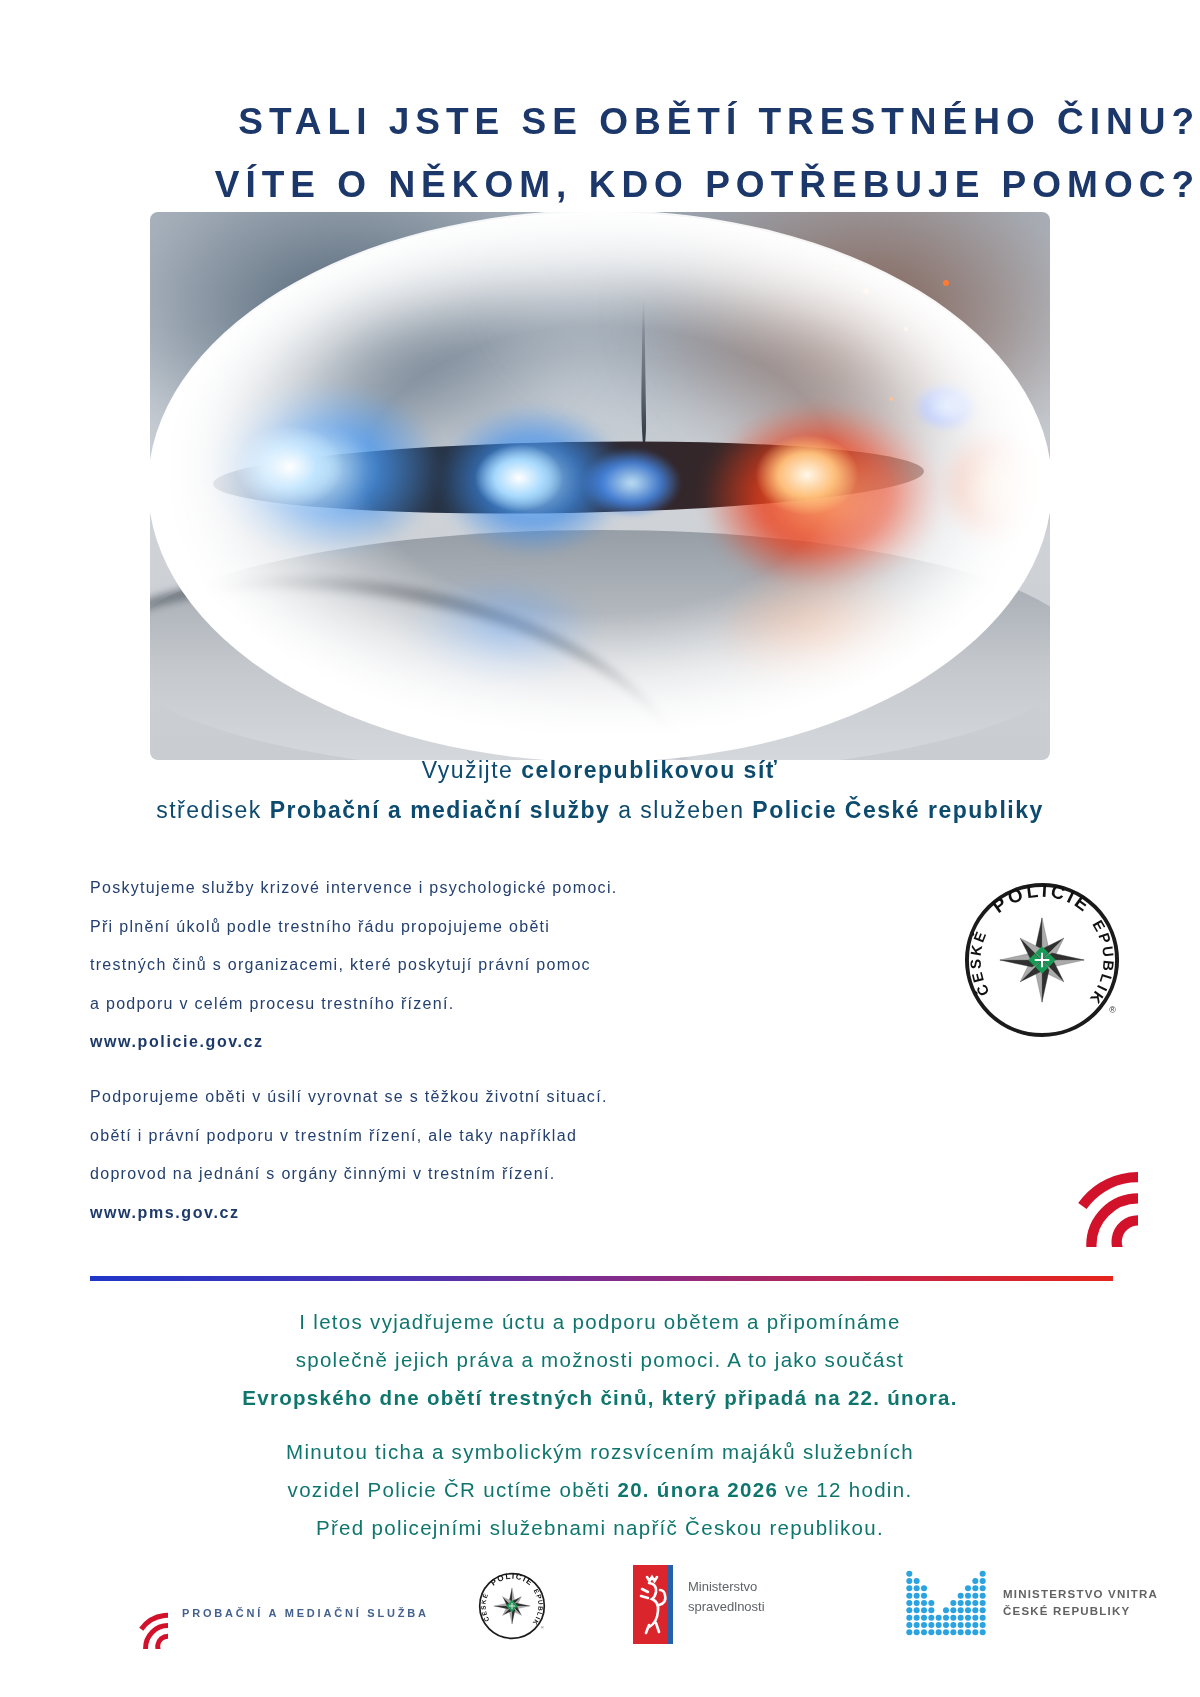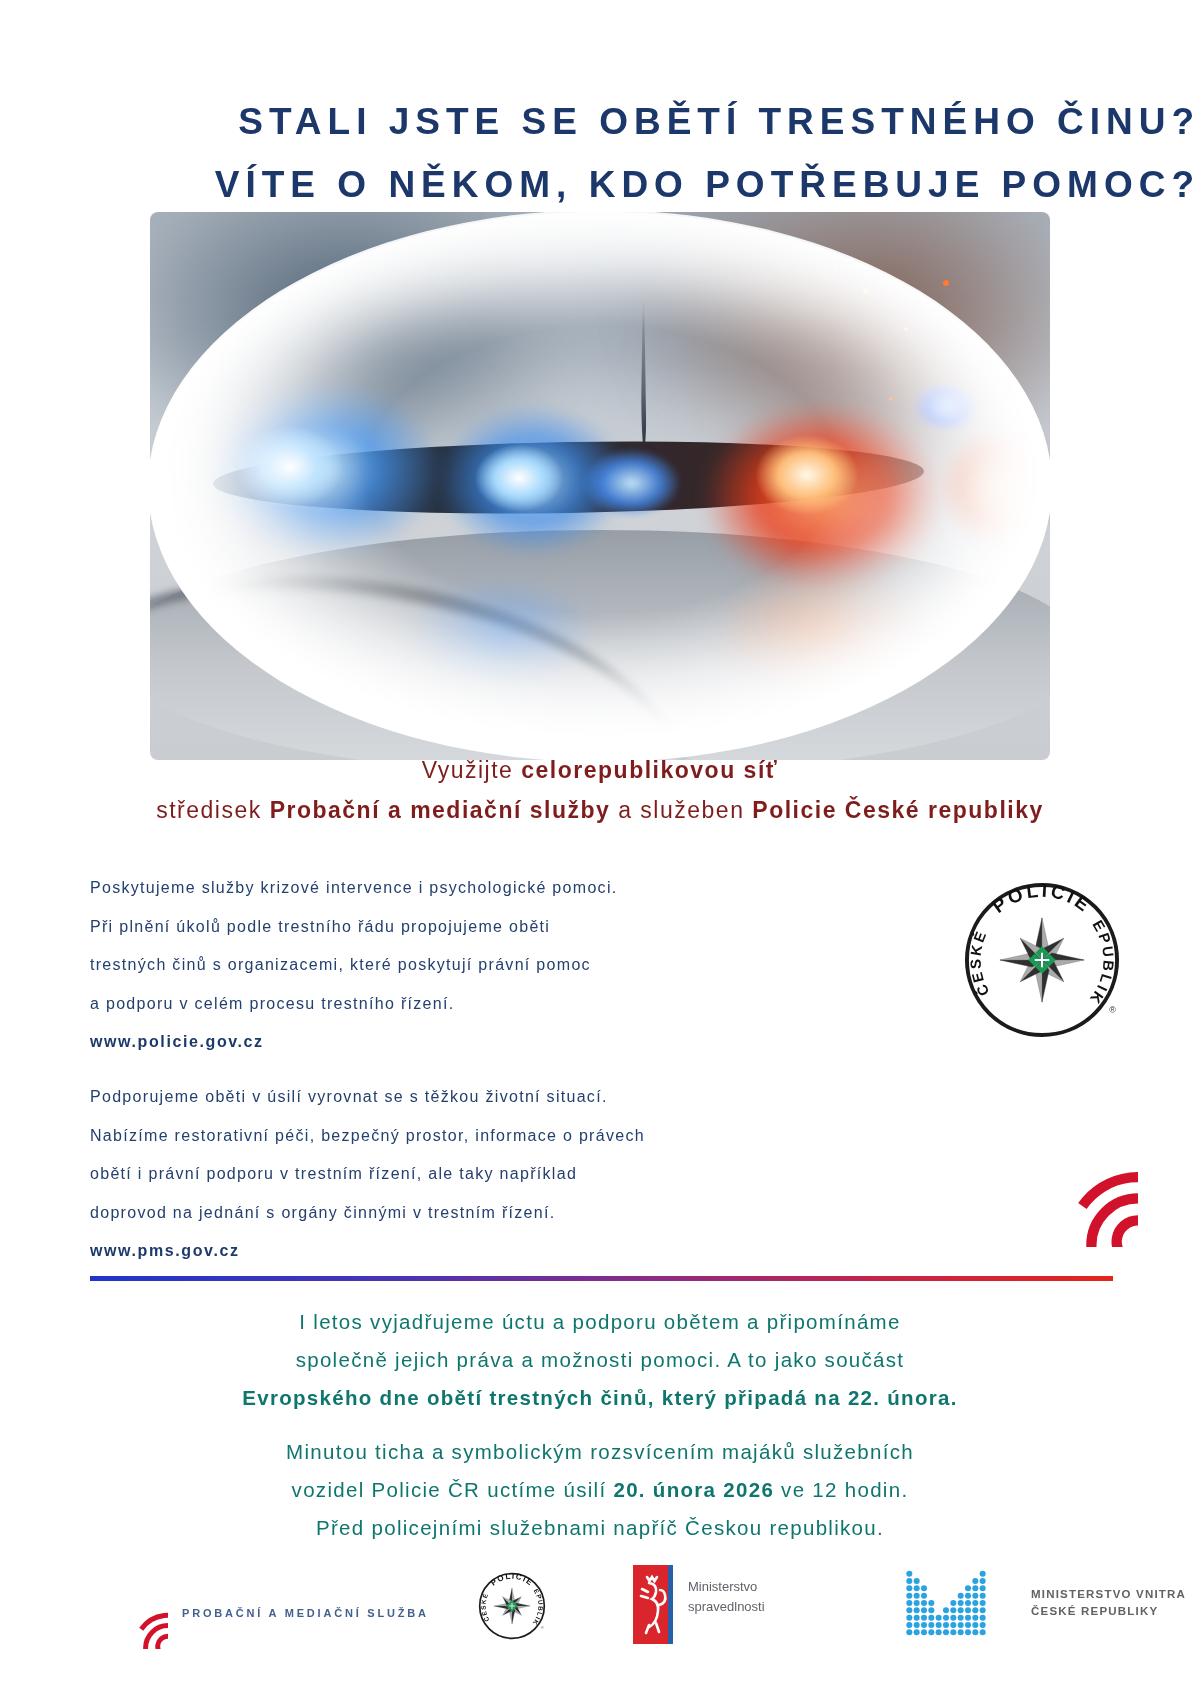--- a/index.html
+++ b/index.html
@@ -45,7 +45,7 @@
 
   
   .intro{position:absolute;left:0;top:750px;width:1200px;text-align:center;
-         font-size:23px;letter-spacing:1.5px;line-height:40px;color:#7f1d1d;}
+         font-size:23px;letter-spacing:1.5px;line-height:40px;color:#0c4a6e;}
   .intro b{font-weight:700;}
 
   

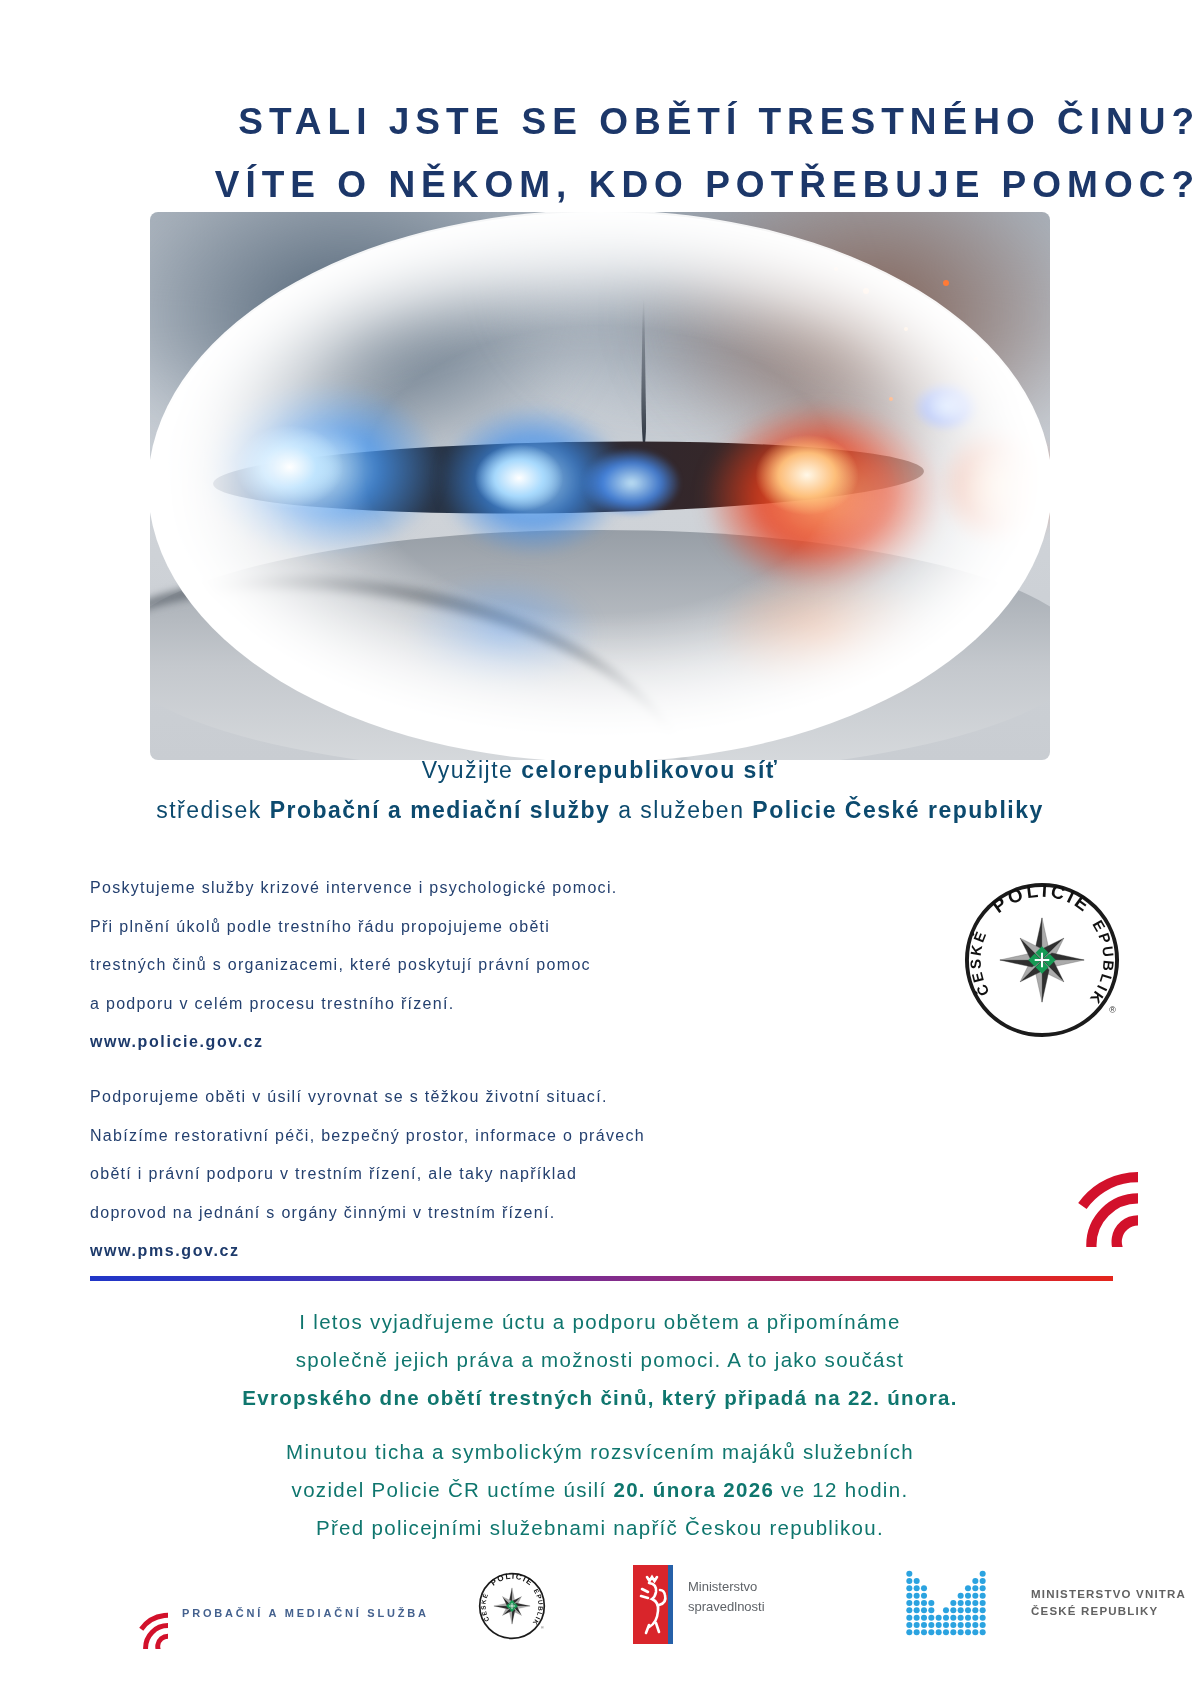--- a/index.html
+++ b/index.html
@@ -200,7 +200,6 @@
 
   <div class="para para2">
     <div>Podporujeme oběti v úsilí vyrovnat se s těžkou životní situací.</div>
-    <div>Nabízíme restorativní péči, bezpečný prostor, informace o právech</div>
     <div>obětí i právní podporu v trestním řízení, ale taky například</div>
     <div>doprovod na jednání s orgány činnými v trestním řízení.</div>
     <a href="#">www.pms.gov.cz</a>

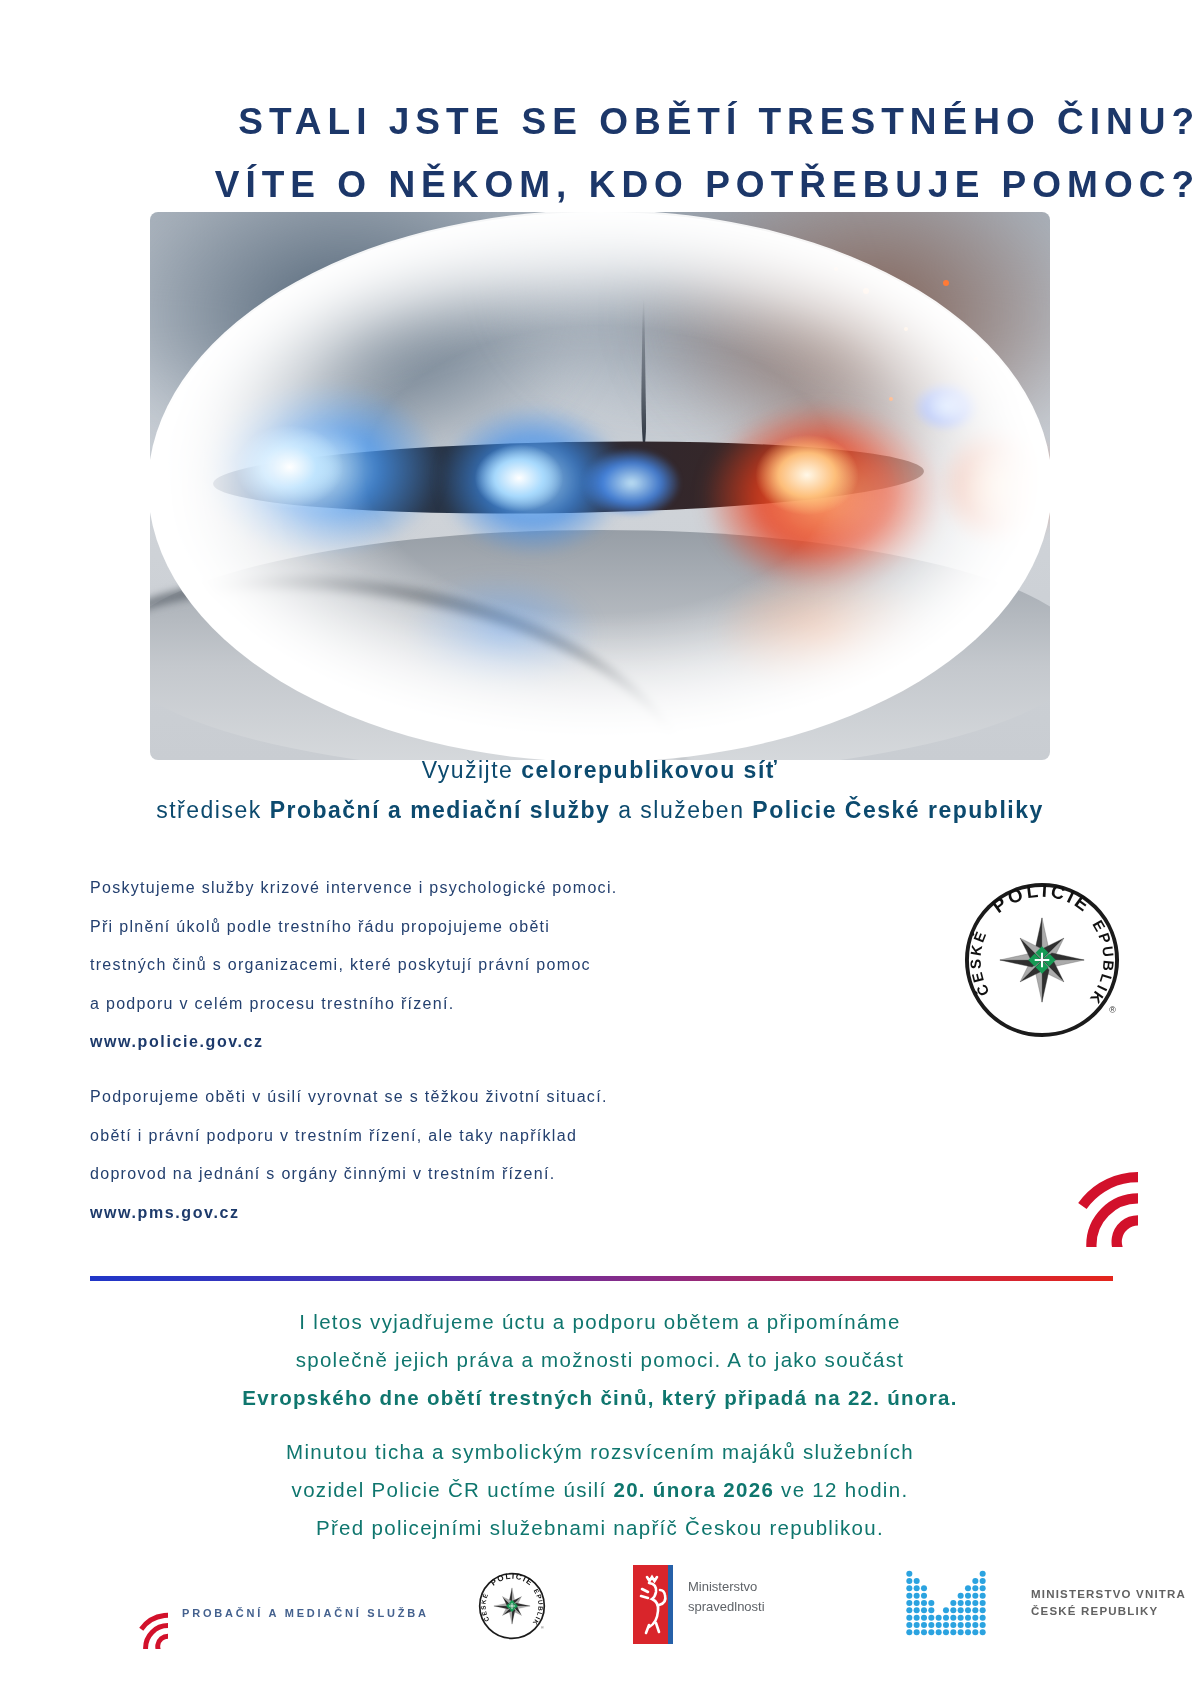--- a/index.html
+++ b/index.html
@@ -219,7 +219,7 @@
 
   <div class="closing closing2">
     <div>Minutou ticha a symbolickým rozsvícením majáků služebních</div>
-    <div><span>vozidel Policie ČR uctíme úsilí </span><b>20. února 2026</b><span> ve 12 hodin.</span></div>
+    <div><span>vozidel Policie ČR uctíme oběti </span><b>20. února 2026</b><span> ve 12 hodin.</span></div>
     <div>Před policejními služebnami napříč Českou republikou.</div>
   </div>
 

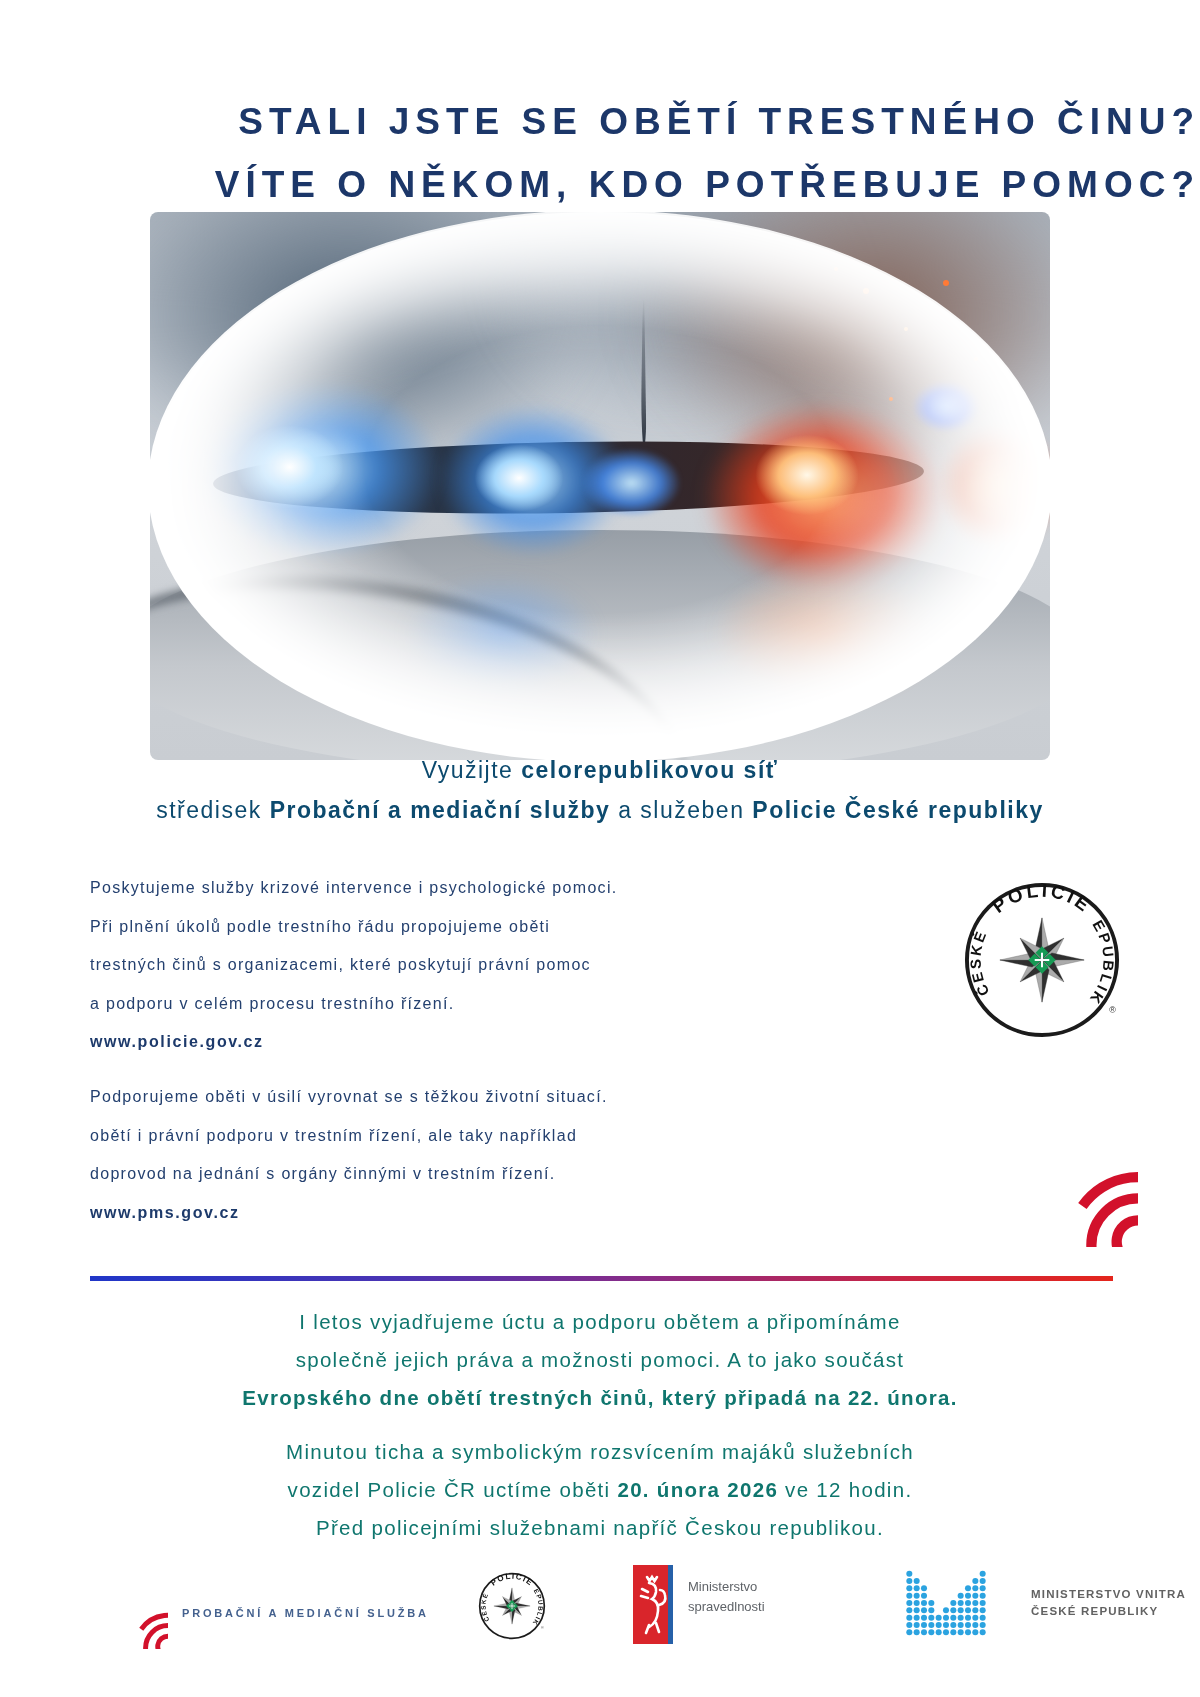--- a/index.html
+++ b/index.html
@@ -77,7 +77,7 @@
   .f-msp-label{position:absolute;left:688px;top:1577px;font-size:13px;color:#5f6368;line-height:20px;}
   .f-mv{position:absolute;left:903px;top:1570px;width:86px;height:66px;}
   .f-mv-label{position:absolute;left:1003px;top:1586px;font-size:11.5px;font-weight:700;
-              letter-spacing:1.2px;color:#626262;line-height:17px;margin-left:28px;}
+              letter-spacing:1.2px;color:#626262;line-height:17px;}
 </style>
 </head>
 <body>

